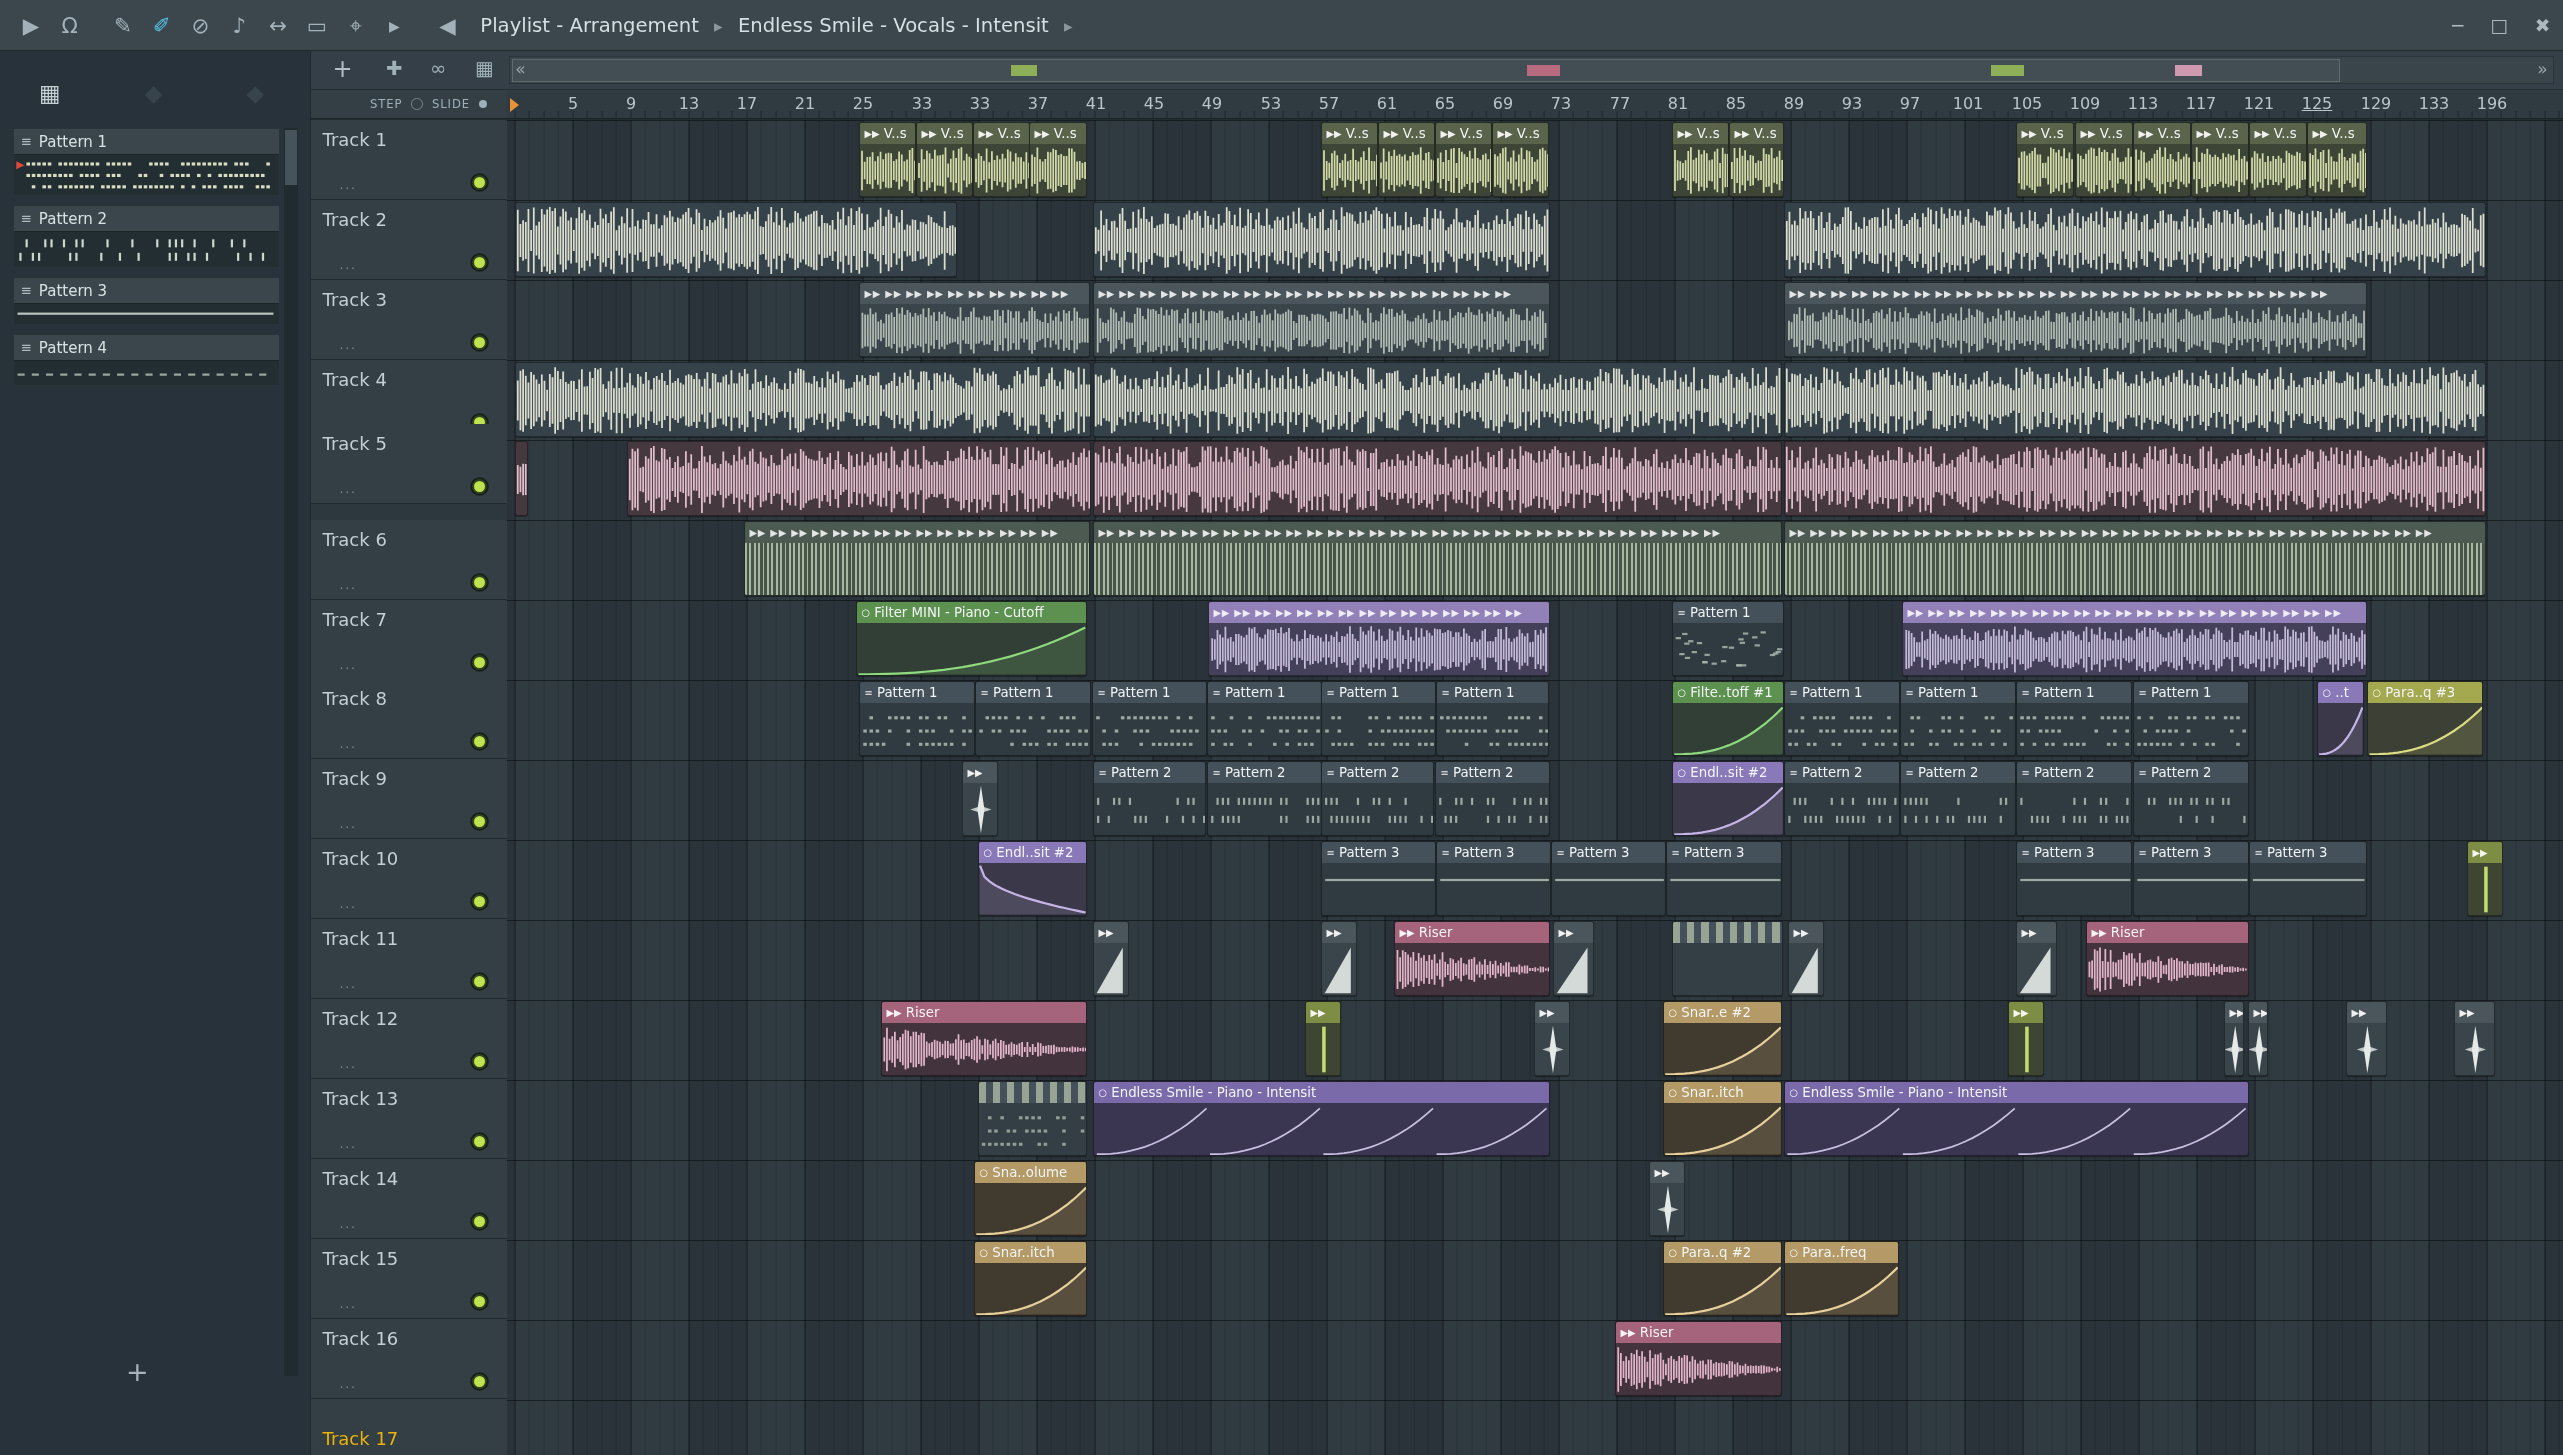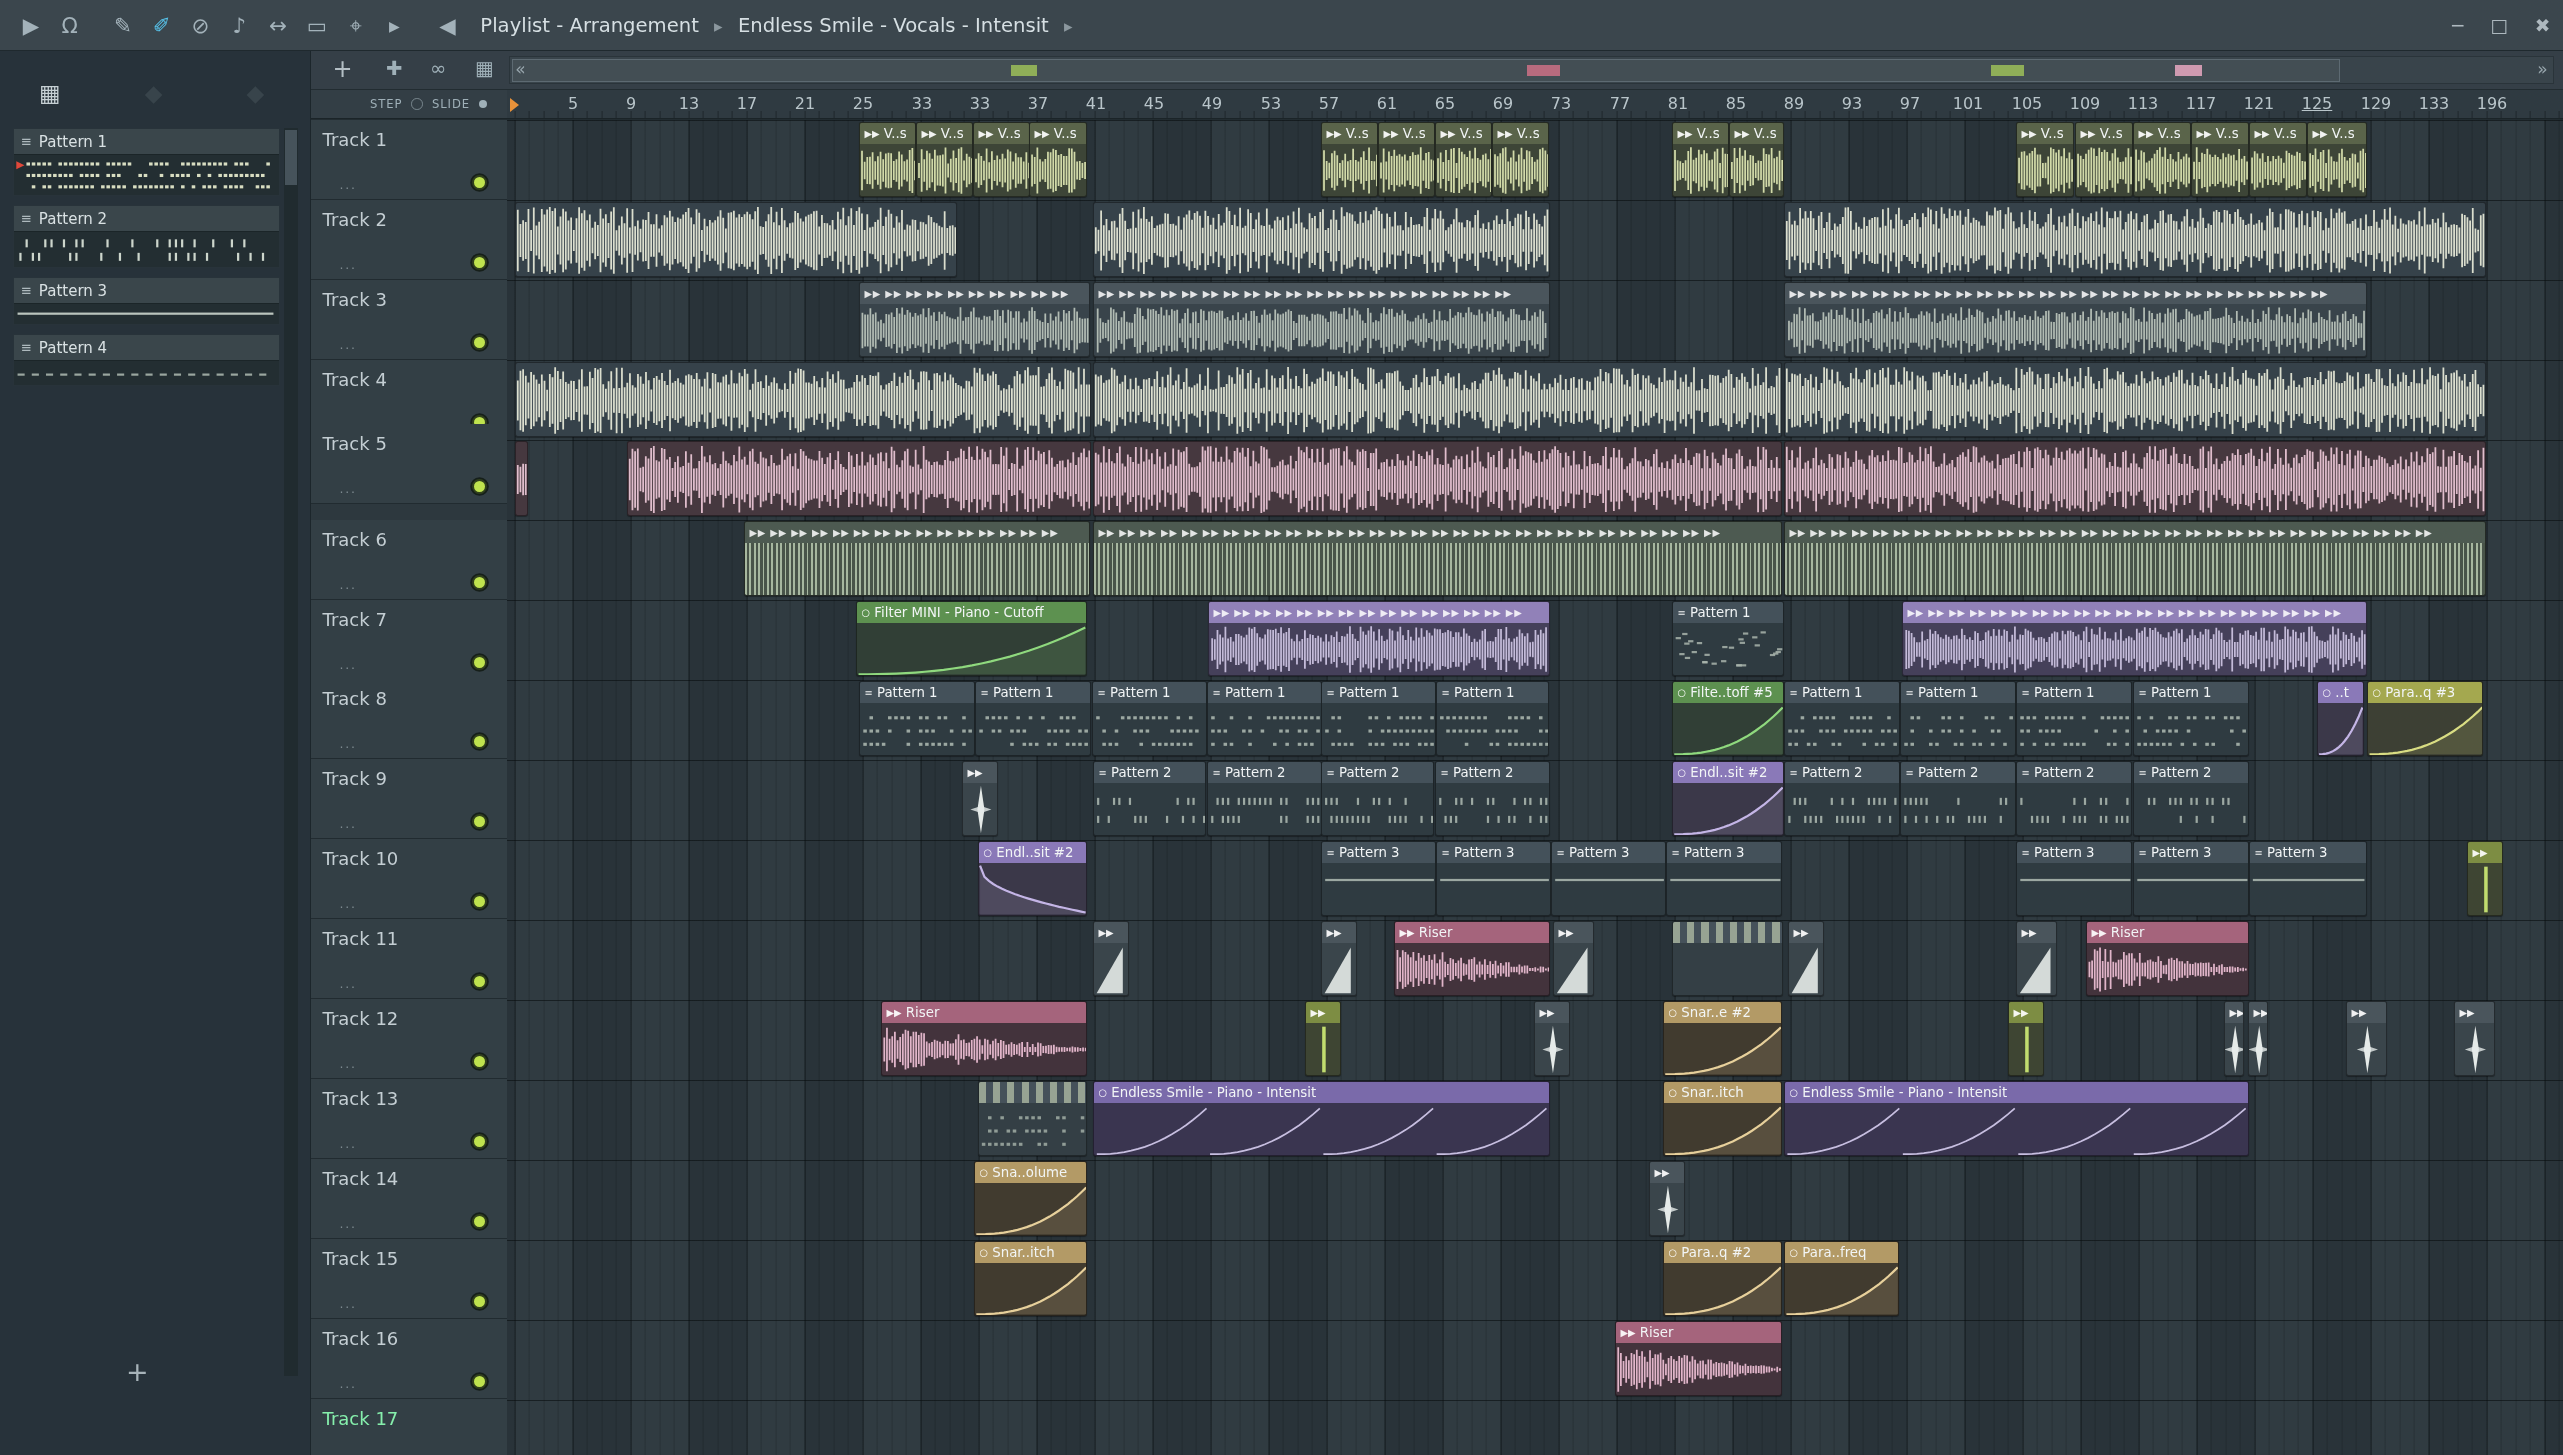--- a/index.html
+++ b/index.html
@@ -1082,7 +1082,7 @@
         <div class="clip" style="left: 1165px; top: 561px; width: 112px; height: 75px; background: rgb(49, 63, 54);">
           <div class="chdr" style="background: rgb(93, 145, 80);">
             <span class="cicon">○</span>
-            <span class="clabel">Filte..toff #5</span>
+            <span class="clabel">Filte..toff #1</span>
           </div>
           <div class="cbody" style="top: 21.4px;">
             <svg width="112" height="53" viewBox="0 0 126 60">

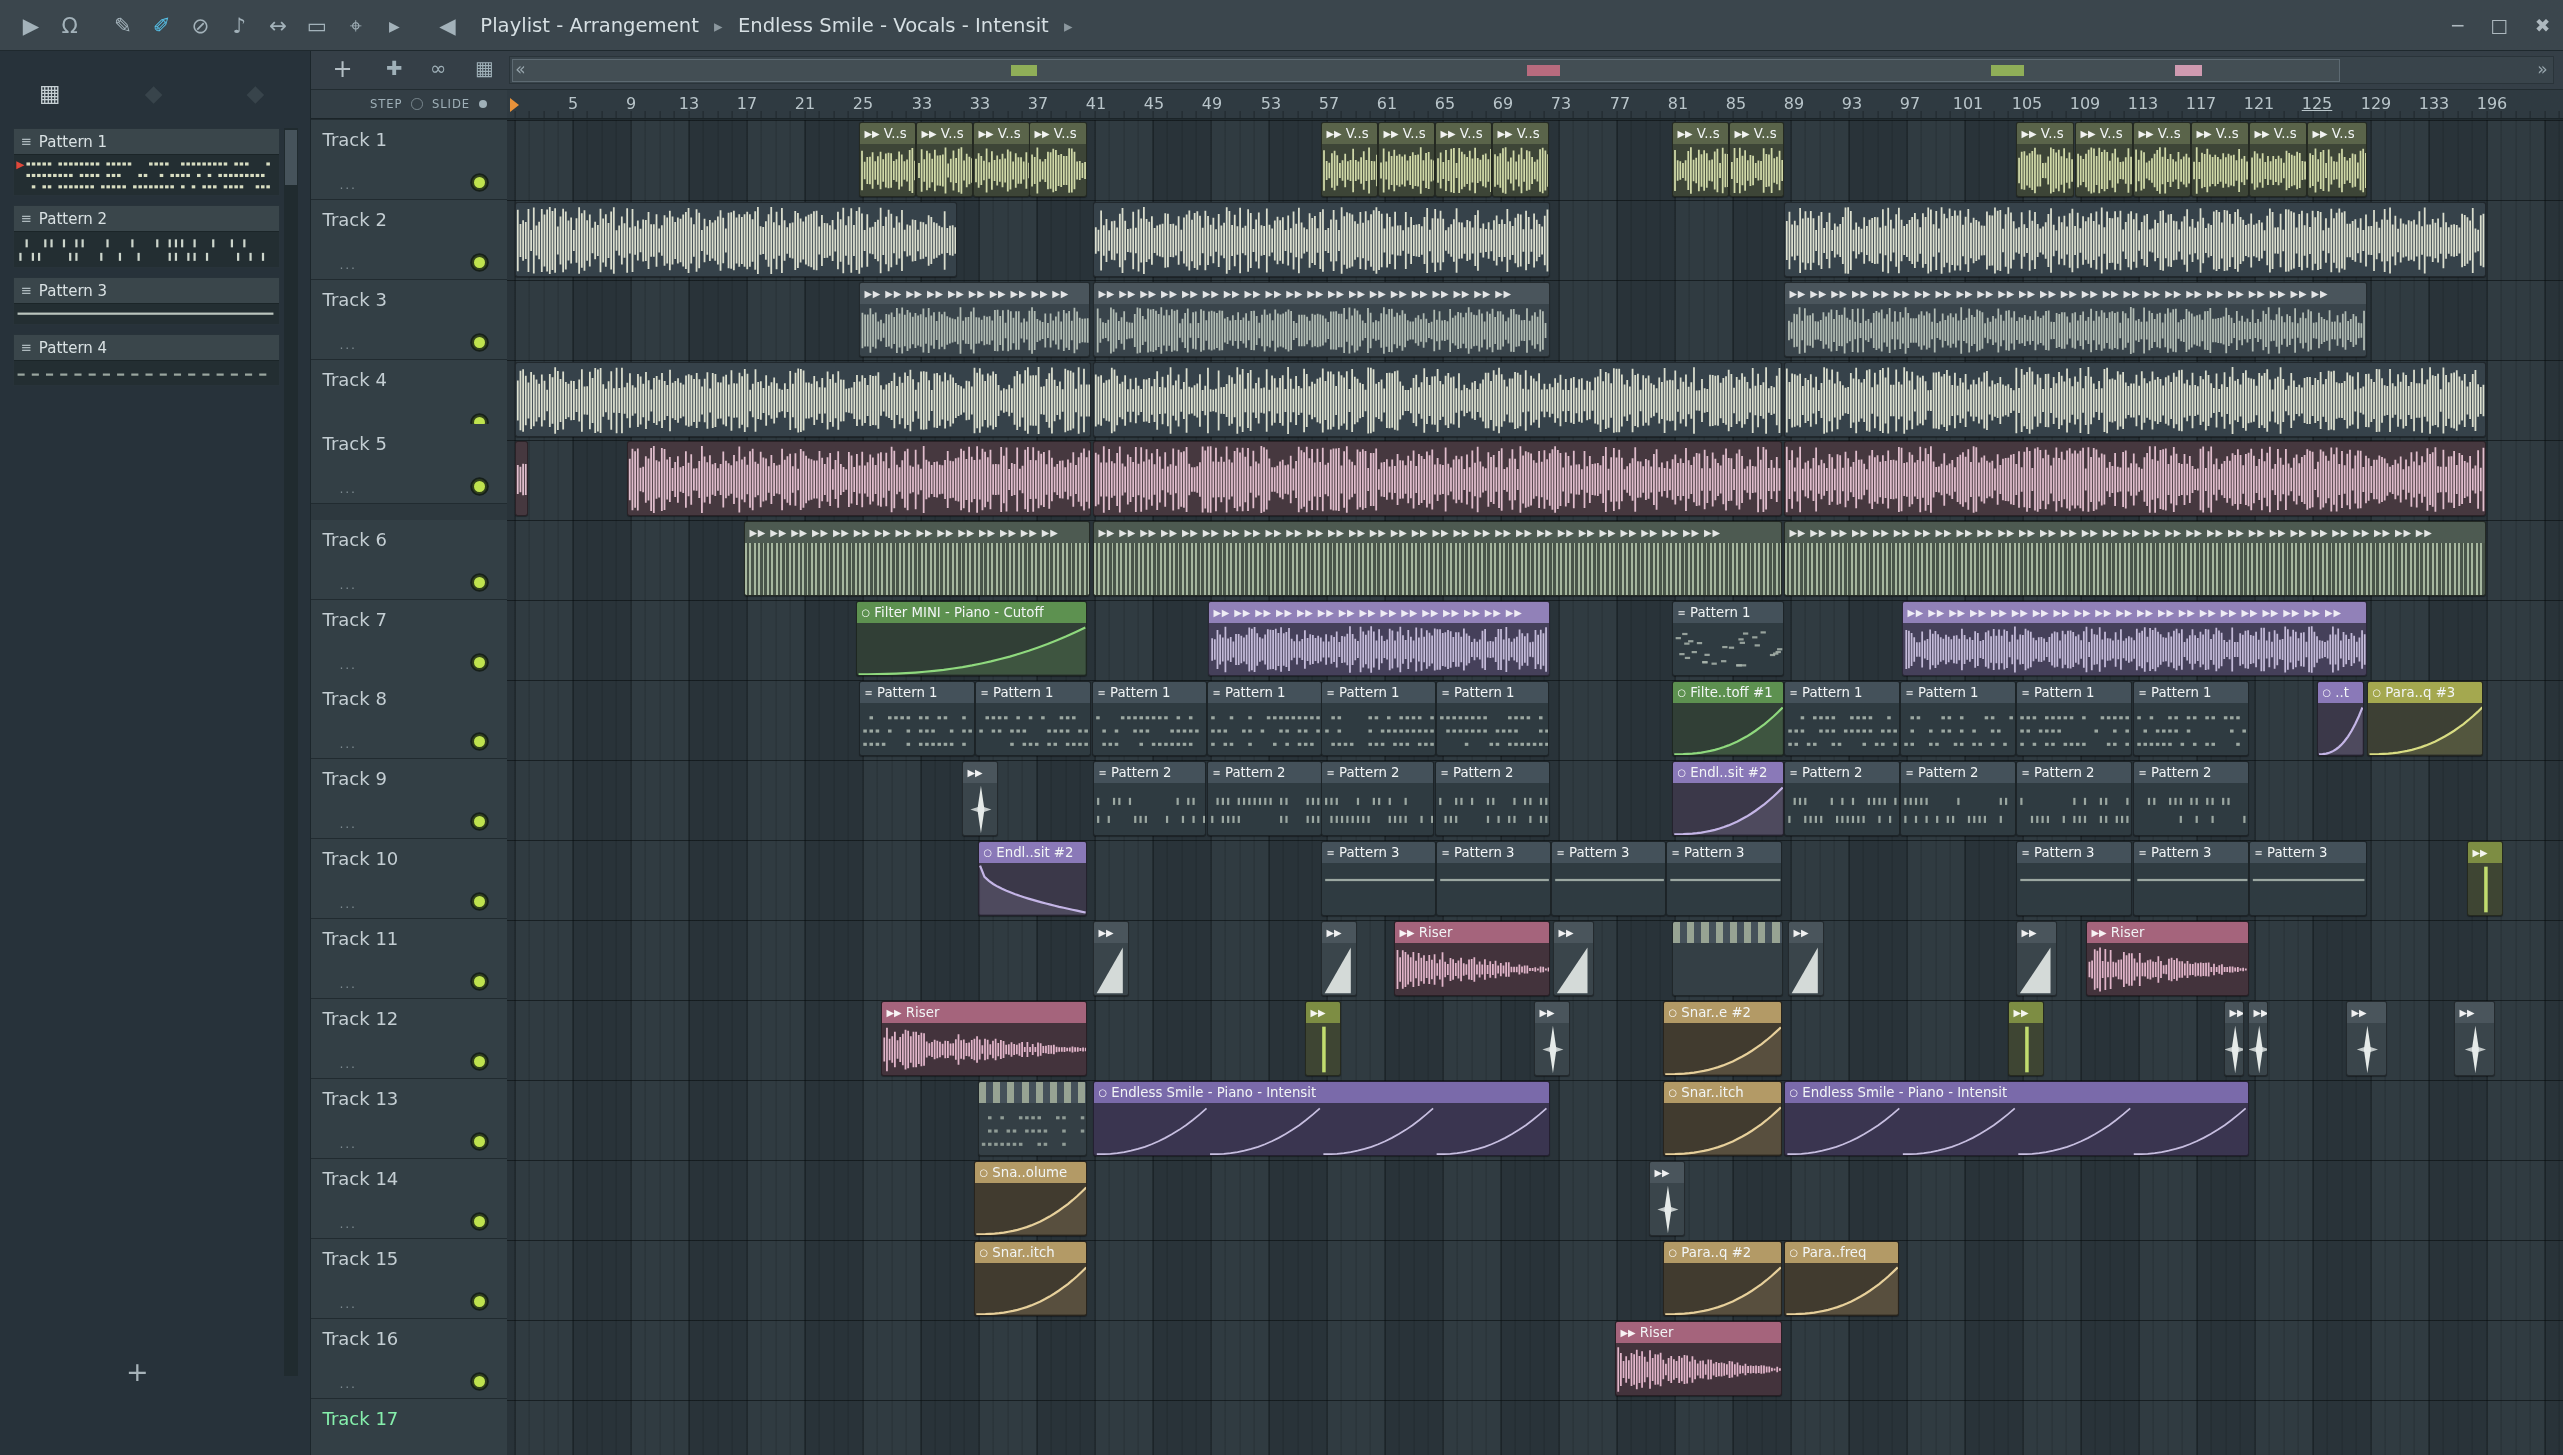--- a/index.html
+++ b/index.html
@@ -56,7 +56,7 @@
 #heads{position:absolute;left:0;top:69px;width:196px;bottom:0;overflow:hidden;background:#2d383e;}
 .thead{position:absolute;left:0;width:196px;background:#333f45;border-bottom:1.8px solid #212b30;}
 .tname{position:absolute;left:11.6px;top:9px;font-size:18px;color:#c4ced3;white-space:nowrap;}
-.tname.dim{color:#86efac;}
+.tname.dim{color:#eab308;margin-top:20px;}
 .tsub{position:absolute;left:28.5px;bottom:7.1px;font-size:12.5px;letter-spacing:1.8px;color:#7d8a90;}
 .led{position:absolute;right:19.6px;top:55px;width:15px;height:15px;border-radius:50%;background:#bfe34e;border:2.7px solid #31401d;box-shadow:0 0 0 1.8px #161f1a;}
 

